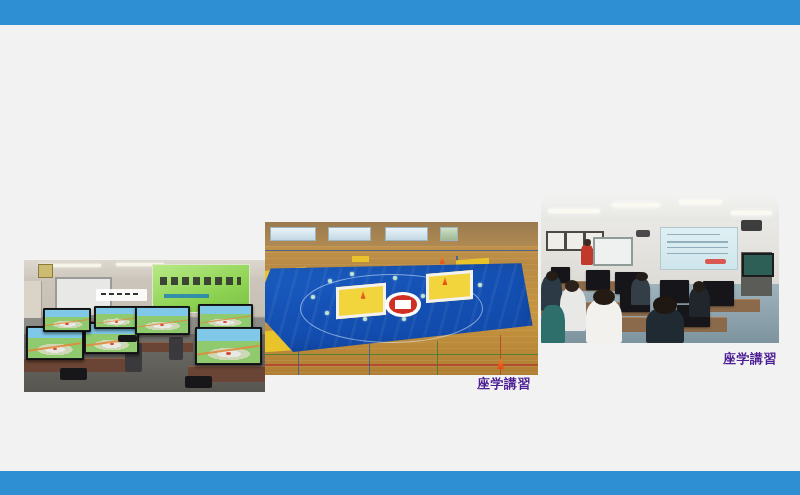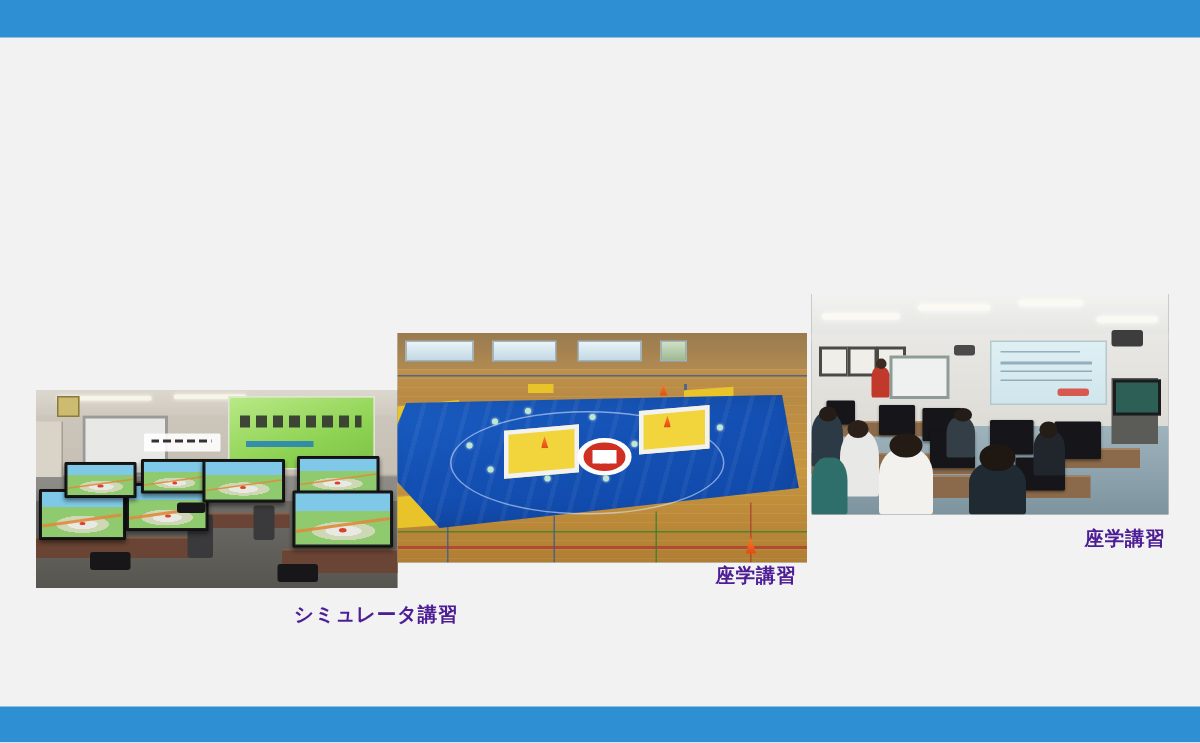--- a/index.html
+++ b/index.html
@@ -402,7 +402,6 @@
     <div class="sim-ctrl" style="left:67%;top:88%;width:11%;height:9%;"></div>
     <div class="sim-ctrl" style="left:39%;top:57%;width:8%;height:5%;"></div>
   </div>
-  <div class="caption caption-sim">シミュレータ講習</div>
 
   <div class="photo photo-field">
     <div class="gym-wood"></div>

